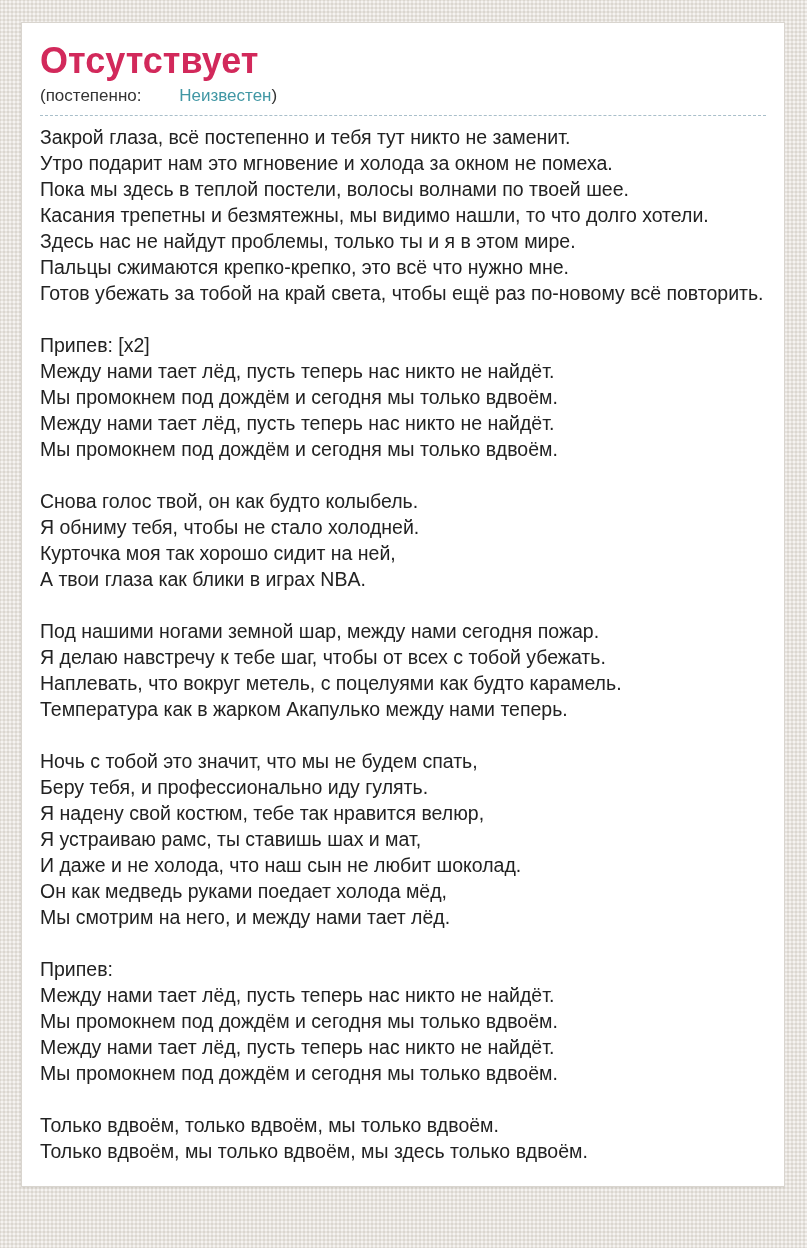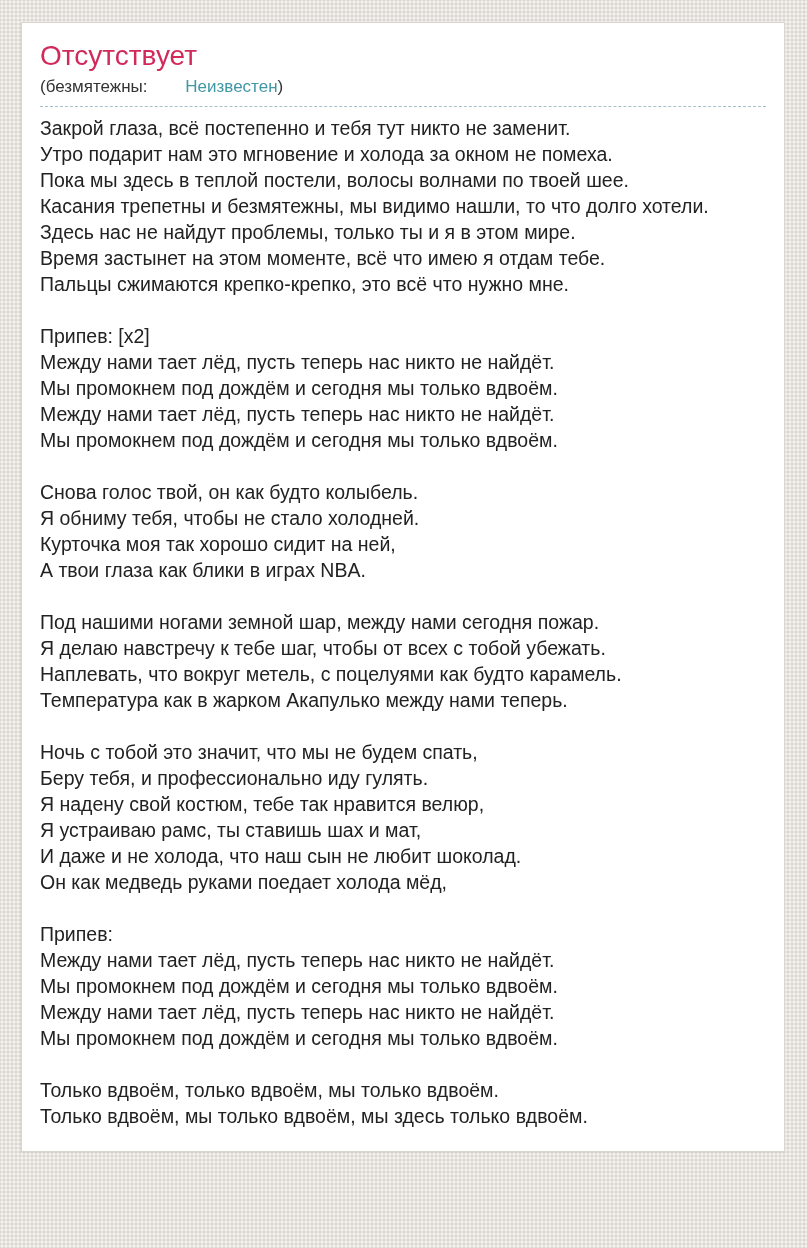--- a/index.html
+++ b/index.html
@@ -33,8 +33,8 @@
   }
   h1.song-title{
     margin:0 0 5px 0;
-    font-size:28px;
-    font-weight:400;
+    font-size:36px;
+    font-weight:700;
     line-height:1.15;
     color:var(--title-pink);
   }

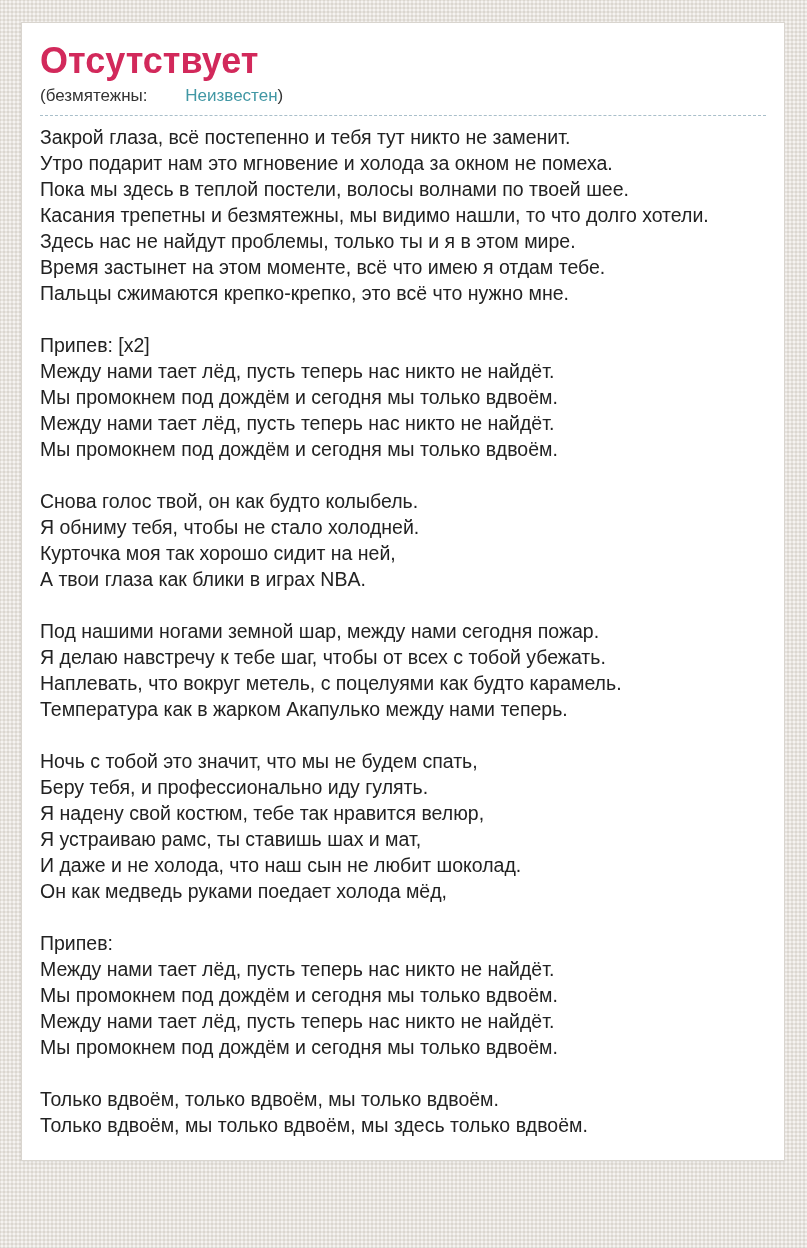--- a/index.html
+++ b/index.html
@@ -68,7 +68,7 @@
   <h1 class="song-title">Отсутствует</h1>
 
   <div class="artist-line">
-    <span>(безмятежны: </span><a>Неизвестен</a><span>)</span>
+    <span>(постепенно: </span><a>Неизвестен</a><span>)</span>
   </div>
 
   <div class="lyrics" id="lyrics">

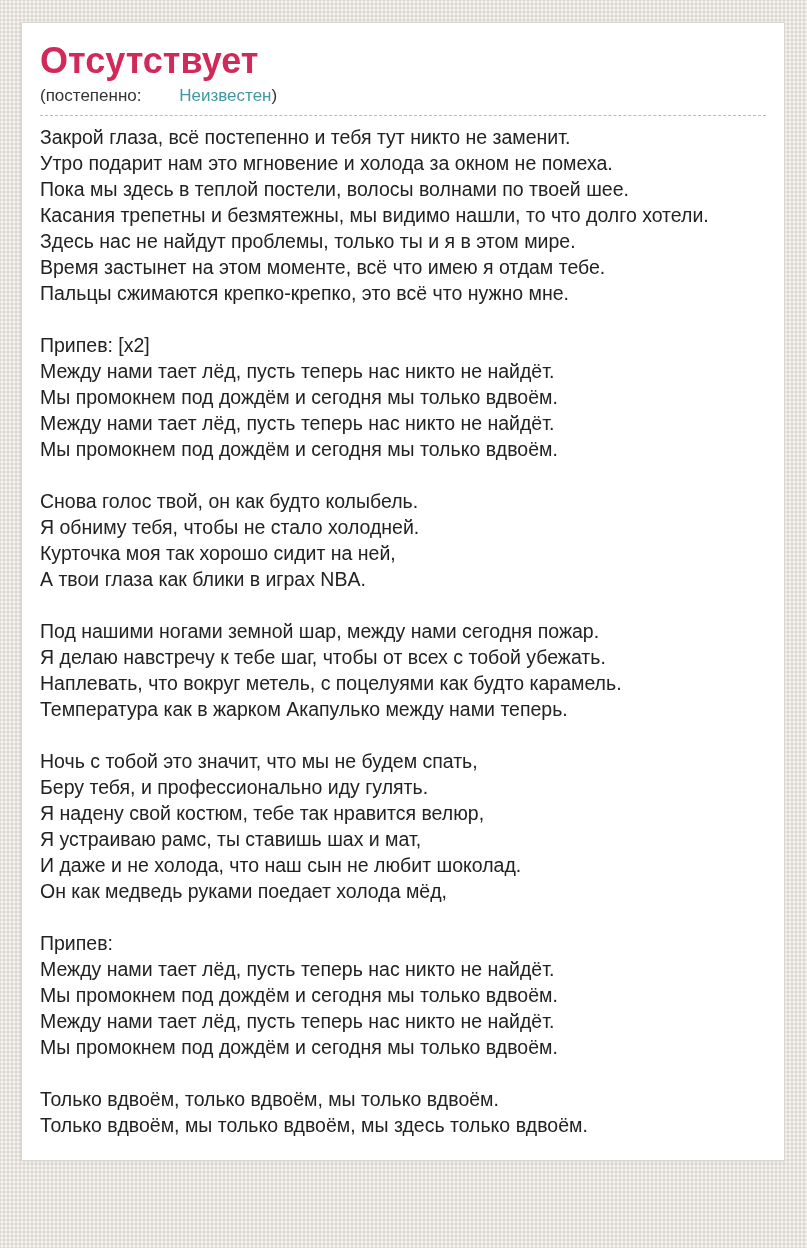--- a/index.html
+++ b/index.html
@@ -78,7 +78,6 @@
         <div class="line">Пока мы здесь в теплой постели, волосы волнами по твоей шее.</div>
         <div class="line">Касания трепетны и безмятежны, мы видимо нашли, то что долго хотели.</div>
         <div class="line">Здесь нас не найдут проблемы, только ты и я в этом мире.</div>
-        <div class="line">Время застынет на этом моменте, всё что имею я отдам тебе.</div>
         <div class="line">Пальцы сжимаются крепко-крепко, это всё что нужно мне.</div>
       </div>
       <div class="stanza">

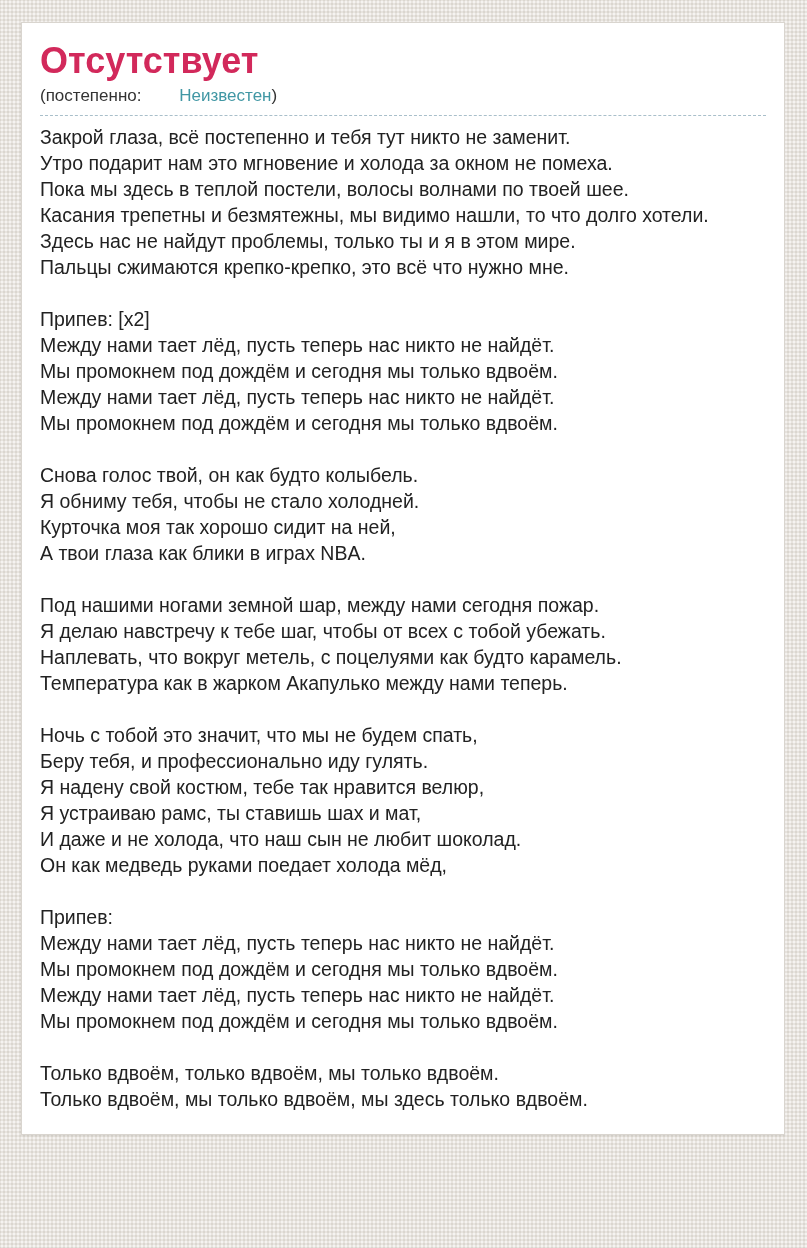--- a/index.html
+++ b/index.html
@@ -79,6 +79,7 @@
         <div class="line">Касания трепетны и безмятежны, мы видимо нашли, то что долго хотели.</div>
         <div class="line">Здесь нас не найдут проблемы, только ты и я в этом мире.</div>
         <div class="line">Пальцы сжимаются крепко-крепко, это всё что нужно мне.</div>
+        <div class="line">Готов убежать за тобой на край света, чтобы ещё раз по-новому всё повторить.</div>
       </div>
       <div class="stanza">
         <div class="line">Припев: [x2]</div>

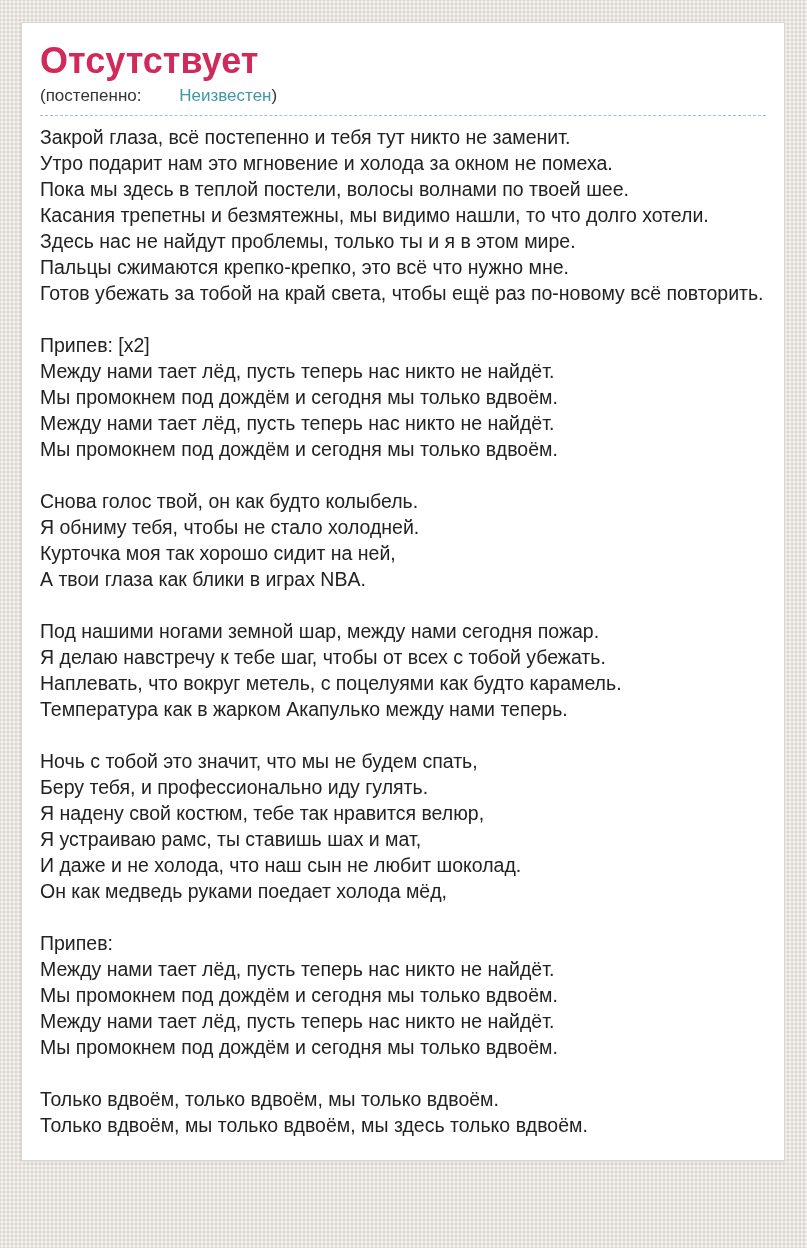--- a/index.html
+++ b/index.html
@@ -107,6 +107,7 @@
         <div class="line">Я устраиваю рамс, ты ставишь шах и мат,</div>
         <div class="line">И даже и не холода, что наш сын не любит шоколад.</div>
         <div class="line">Он как медведь руками поедает холода мёд,</div>
+        <div class="line">Мы смотрим на него, и между нами тает лёд.</div>
       </div>
       <div class="stanza">
         <div class="line">Припев:</div>

